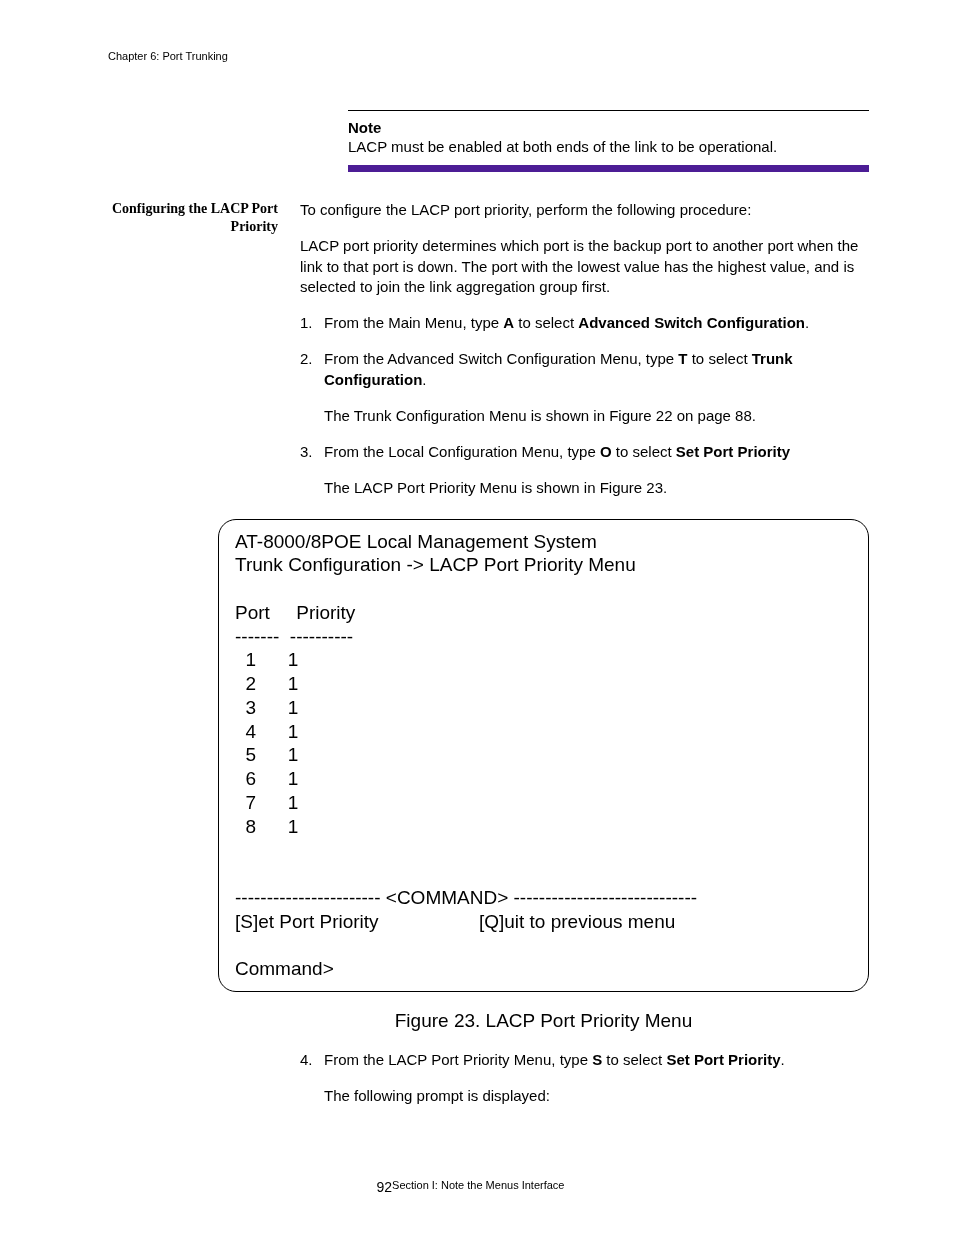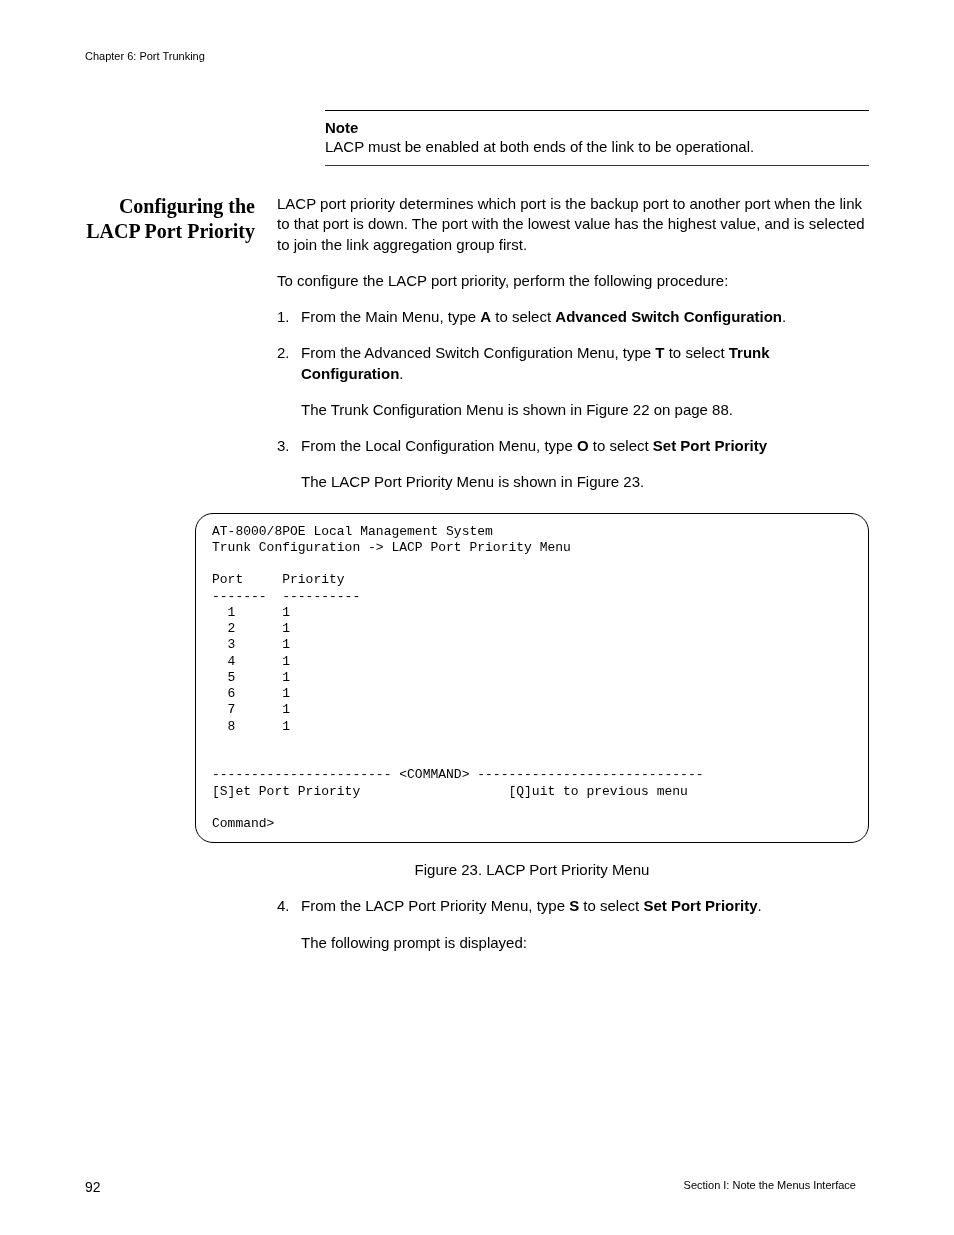--- a/index.html
+++ b/index.html
@@ -10,7 +10,7 @@
       width: 954px;
     }
     .page {
-      padding: 50px 85px 40px 85px;
+      padding: 50px 85px 40px 108px;
       box-sizing: border-box;
       min-height: 1235px;
       position: relative;

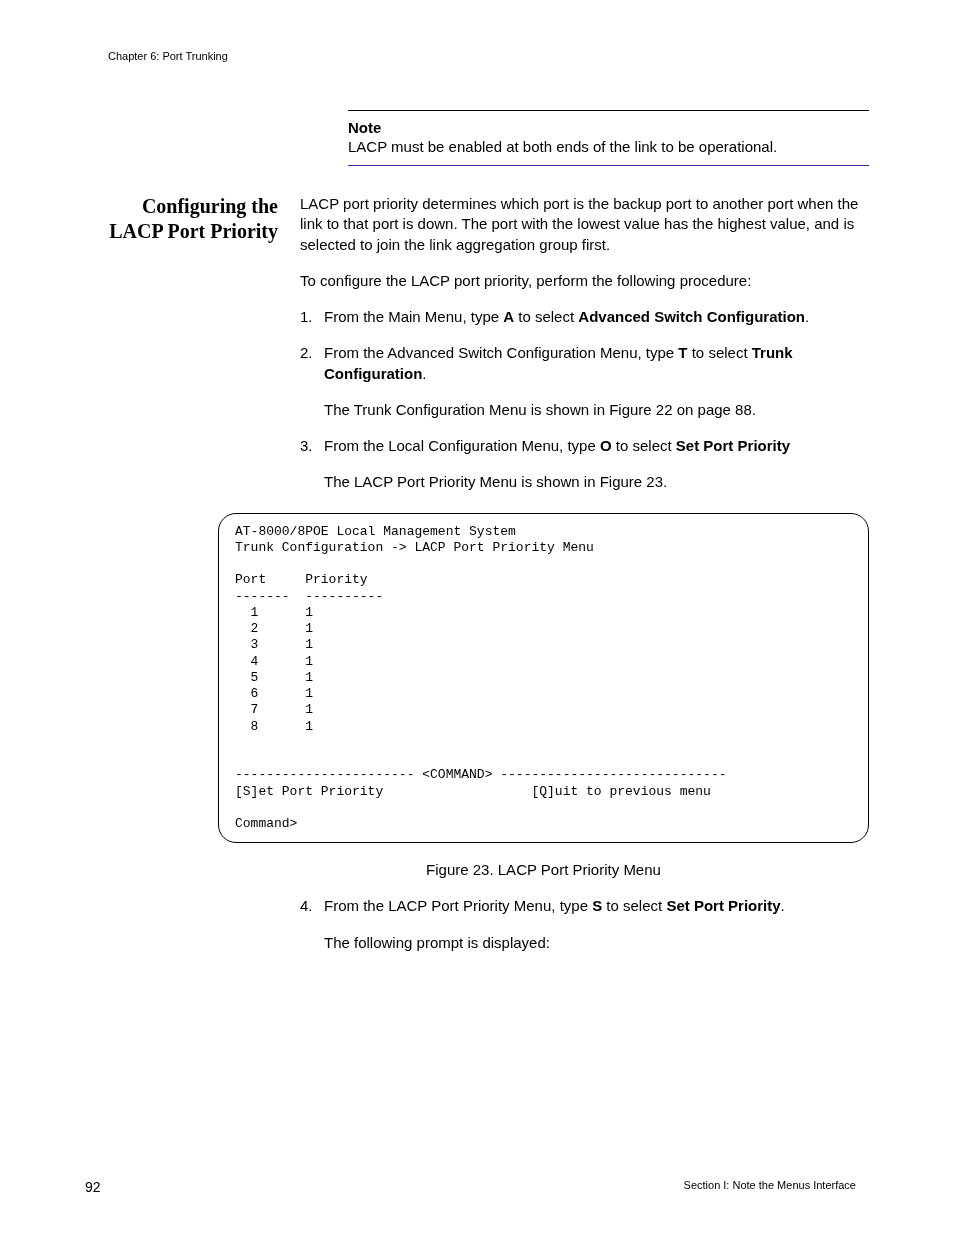--- a/index.html
+++ b/index.html
@@ -24,7 +24,7 @@
       margin-left: 240px;
       margin-right: 0;
       border-top: 1px solid #000;
-      border-bottom: 1px solid #4c1d95;
+      border-bottom: 7px solid #4c1d95;
       padding: 8px 0 10px 0;
       margin-bottom: 28px;
     }

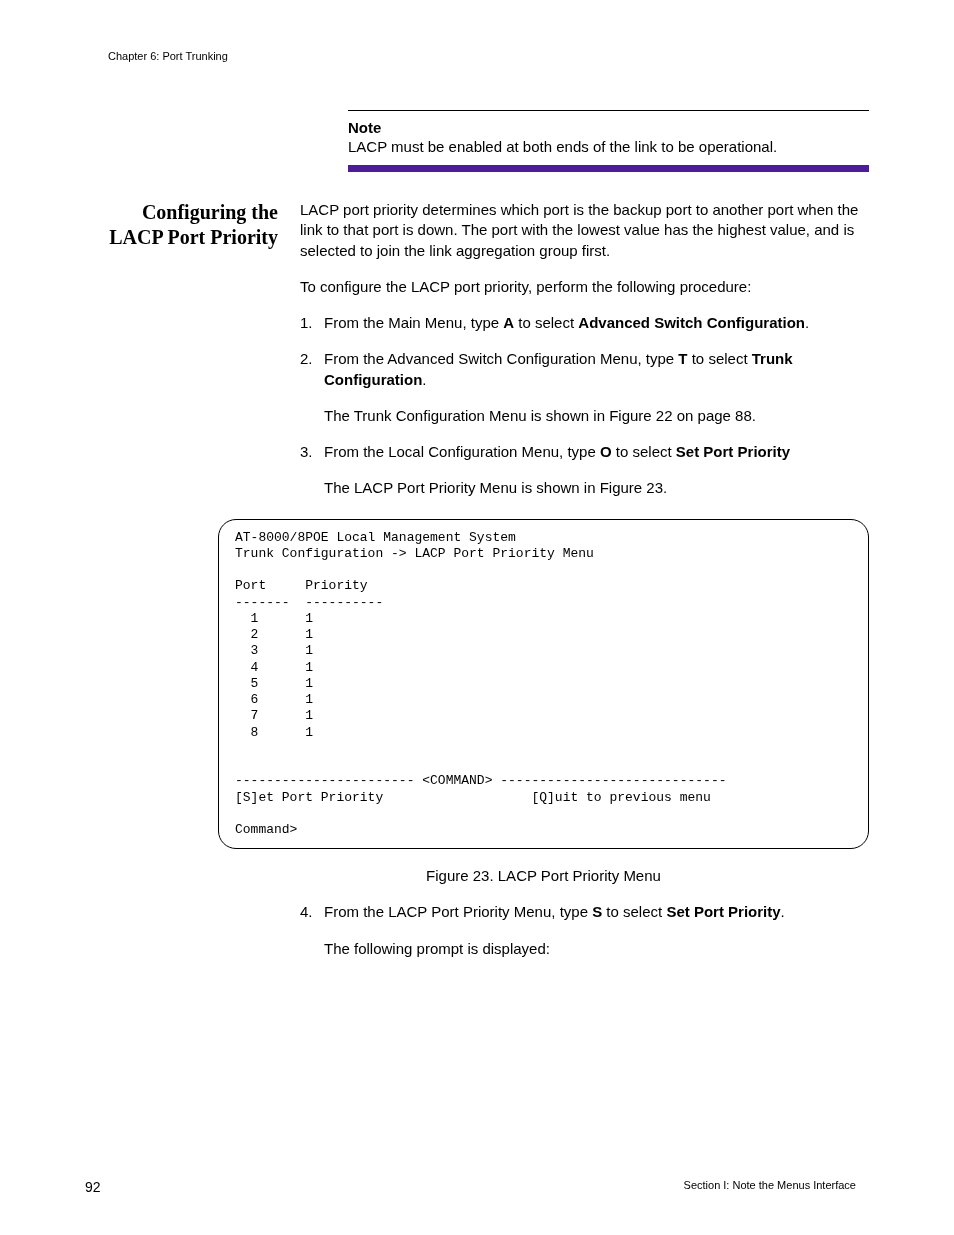--- a/index.html
+++ b/index.html
@@ -46,7 +46,7 @@
       flex-shrink: 0;
       font-family: "Times New Roman", Times, serif;
       font-weight: bold;
-      font-size: 20px;
+      font-size: 14px;
       text-align: right;
       padding-right: 22px;
       line-height: 1.25;

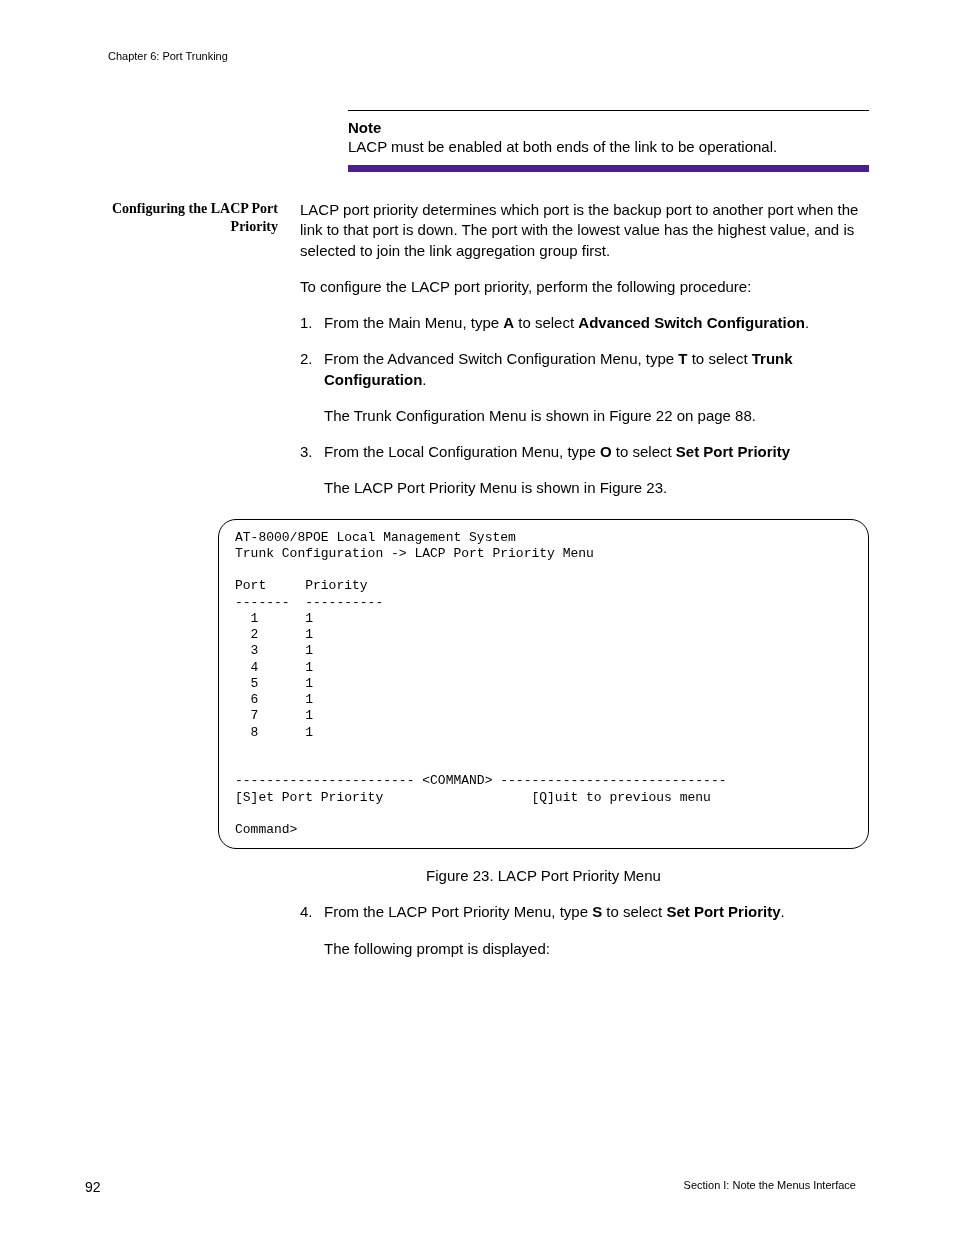--- a/index.html
+++ b/index.html
@@ -122,8 +122,8 @@
   <div class="section-row">
     <div class="section-heading">Configuring the LACP Port Priority</div>
     <div class="section-content">
+      <div class="para">To configure the LACP port priority, perform the following procedure:</div>
       <div class="para">LACP port priority determines which port is the backup port to another port when the link to that port is down. The port with the lowest value has the highest value, and is selected to join the link aggregation group first.</div>
-      <div class="para">To configure the LACP port priority, perform the following procedure:</div>
 
       <div class="ol-item">
         <div class="ol-num">1.</div>

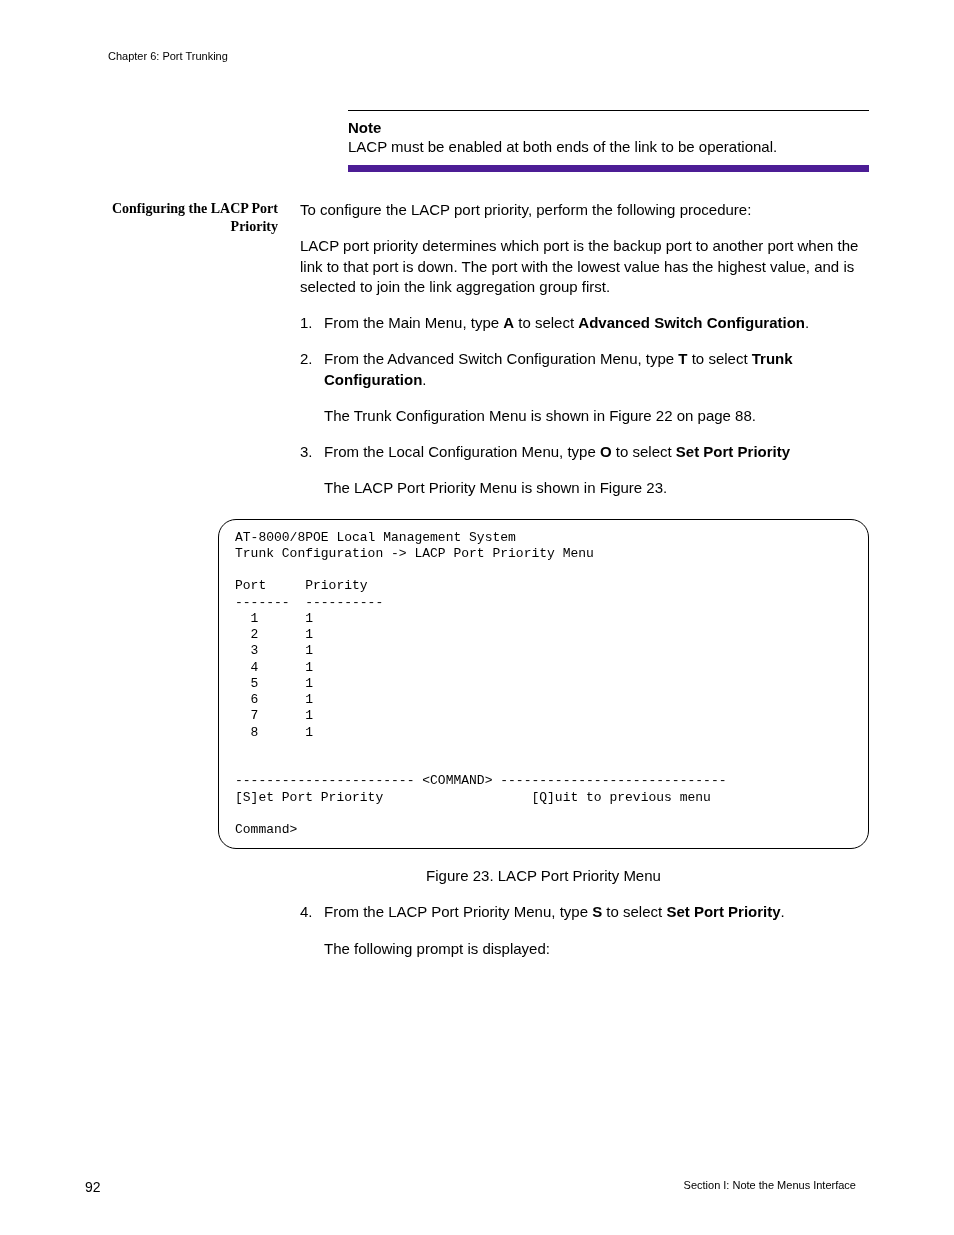--- a/index.html
+++ b/index.html
@@ -82,8 +82,8 @@
       border: 1px solid #000;
       border-radius: 18px;
       padding: 10px 16px 10px 16px;
-      font-family: Liberation Mono, monospace;
-      font-size: 13px;
+      font-family: Liberation Sans, sans-serif;
+      font-size: 19px;
       line-height: 1.25;
       white-space: pre;
       margin-left: 110px;

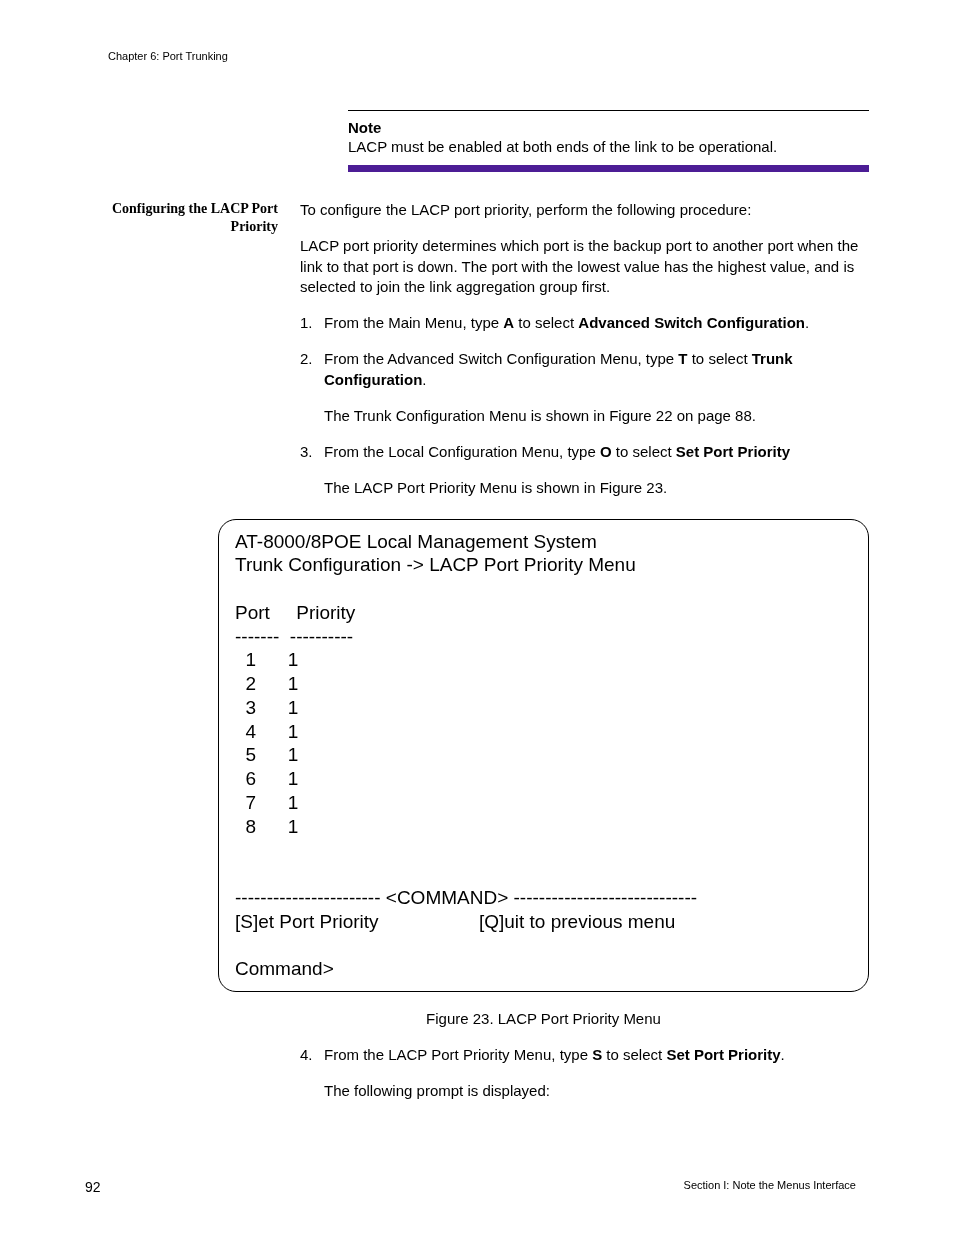--- a/index.html
+++ b/index.html
@@ -91,7 +91,7 @@
     }
     .figure-caption {
       text-align: center;
-      font-size: 15px;
+      font-size: 19px;
       margin-bottom: 18px;
       margin-left: 110px;
     }

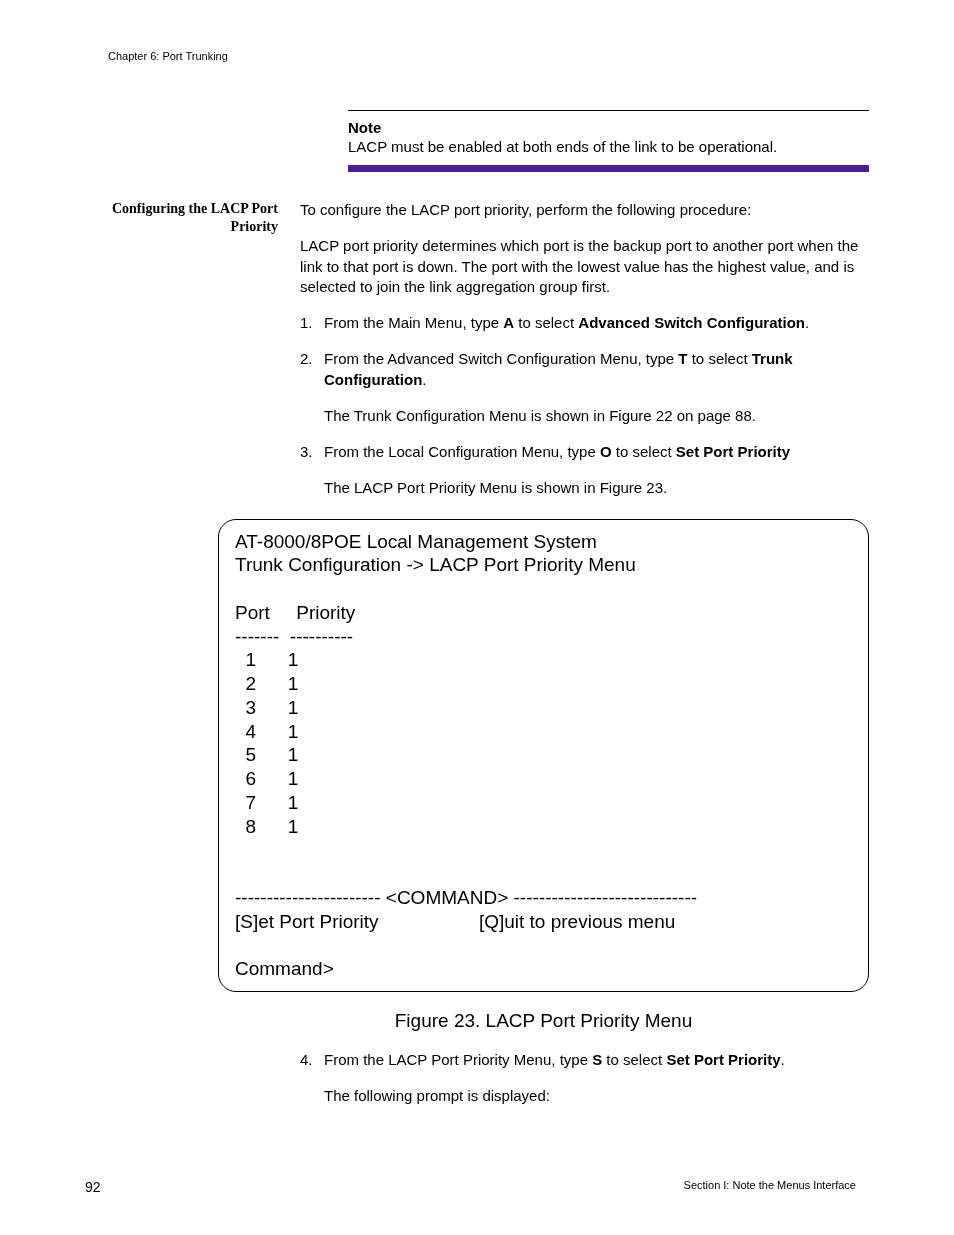--- a/index.html
+++ b/index.html
@@ -101,7 +101,7 @@
       left: 85px;
       right: 98px;
       display: flex;
-      justify-content: space-between;
+      justify-content: center;
       font-size: 11px;
     }
     .page-num {

